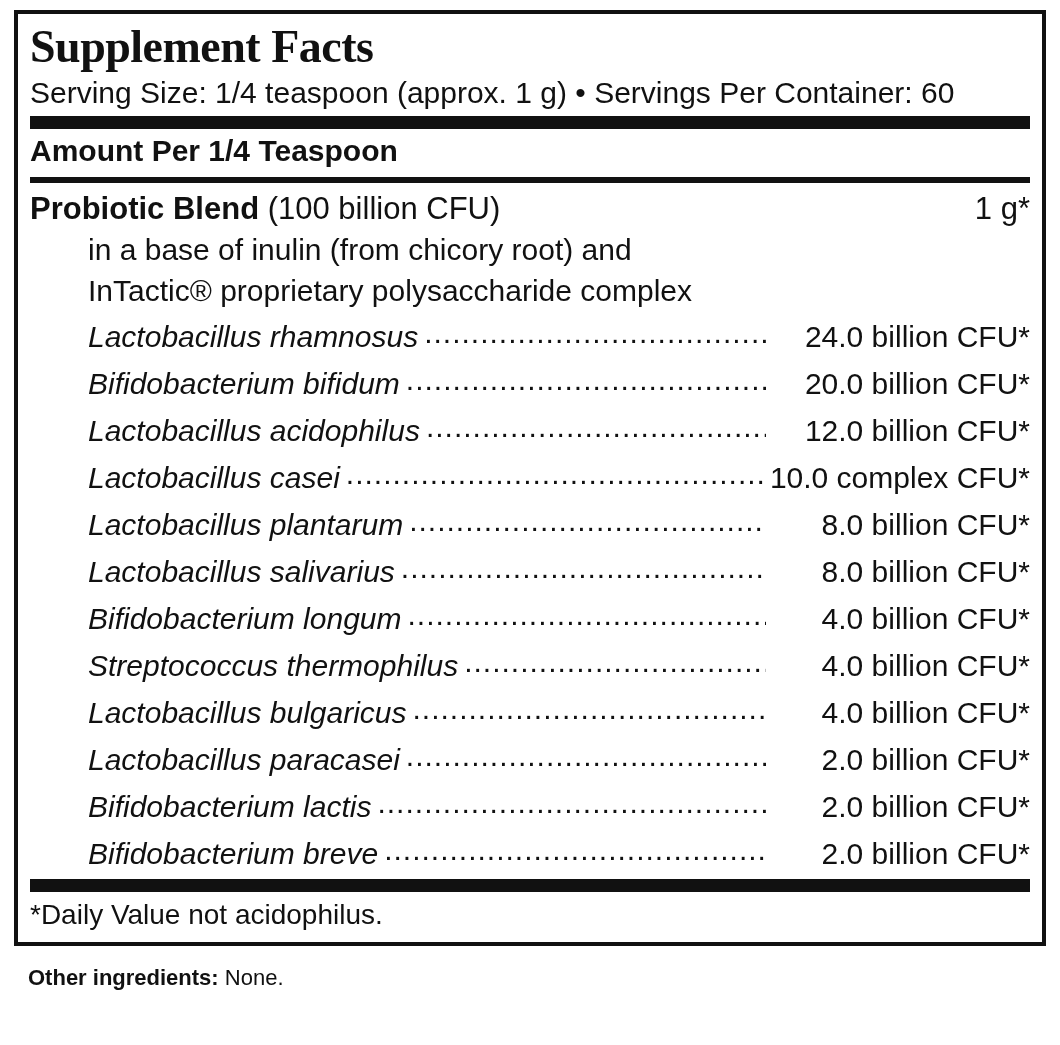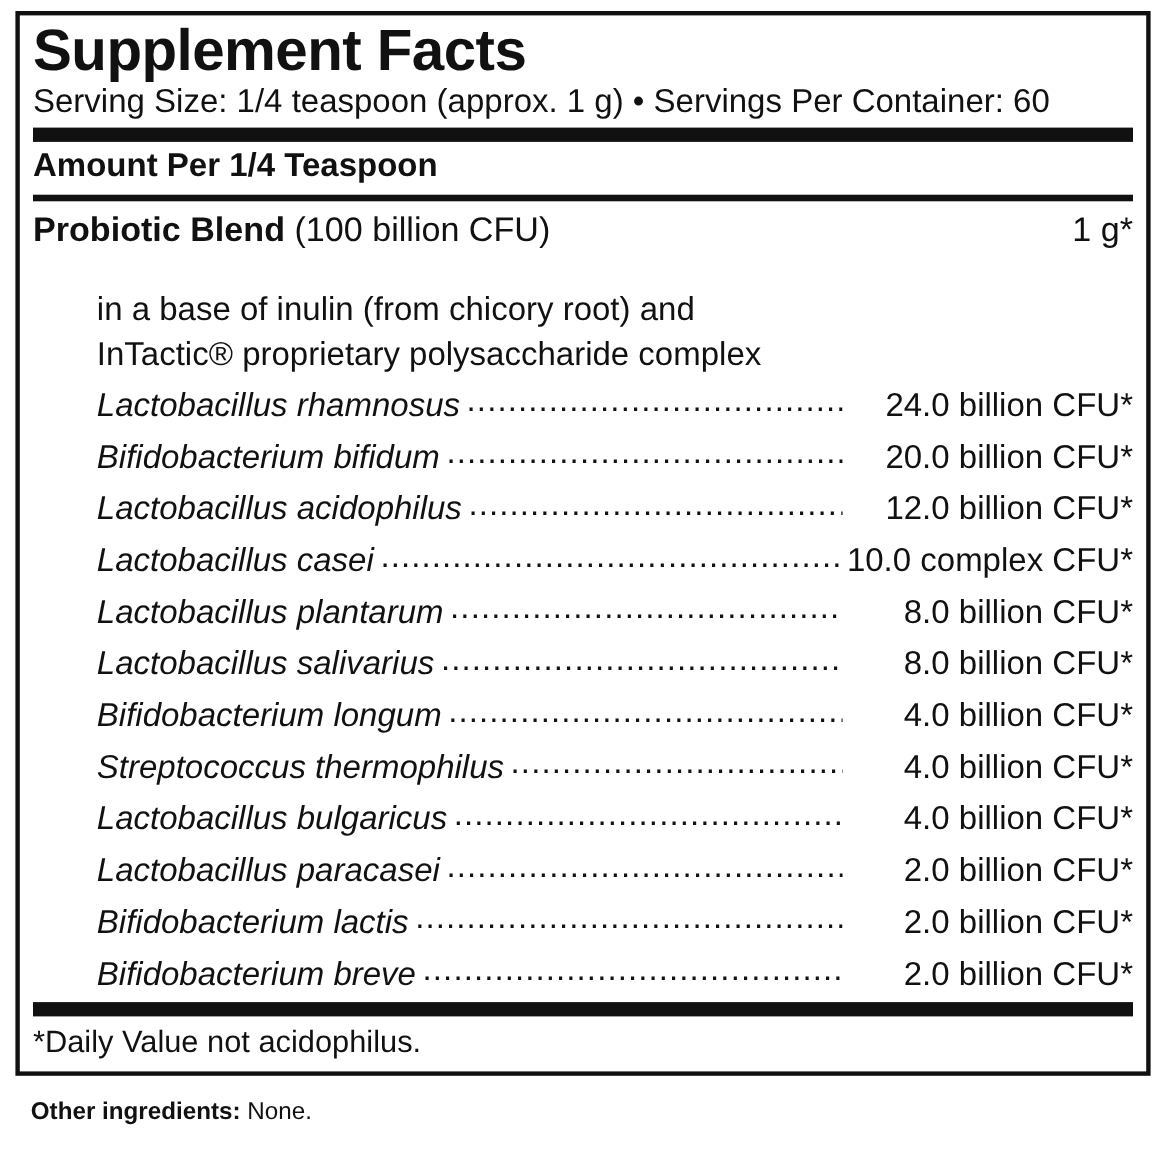--- a/index.html
+++ b/index.html
@@ -32,9 +32,9 @@
   }
 
   .title {
-    font-family: Liberation Sans, sans-serif;
-    font-weight: bold;
-    font-size: 53px;
+    font-family: Liberation Serif, serif;
+    font-weight: bold;
+    font-size: 46px;
     line-height: 54px;
     letter-spacing: -0.5px;
     margin: 0 0 2px 0;

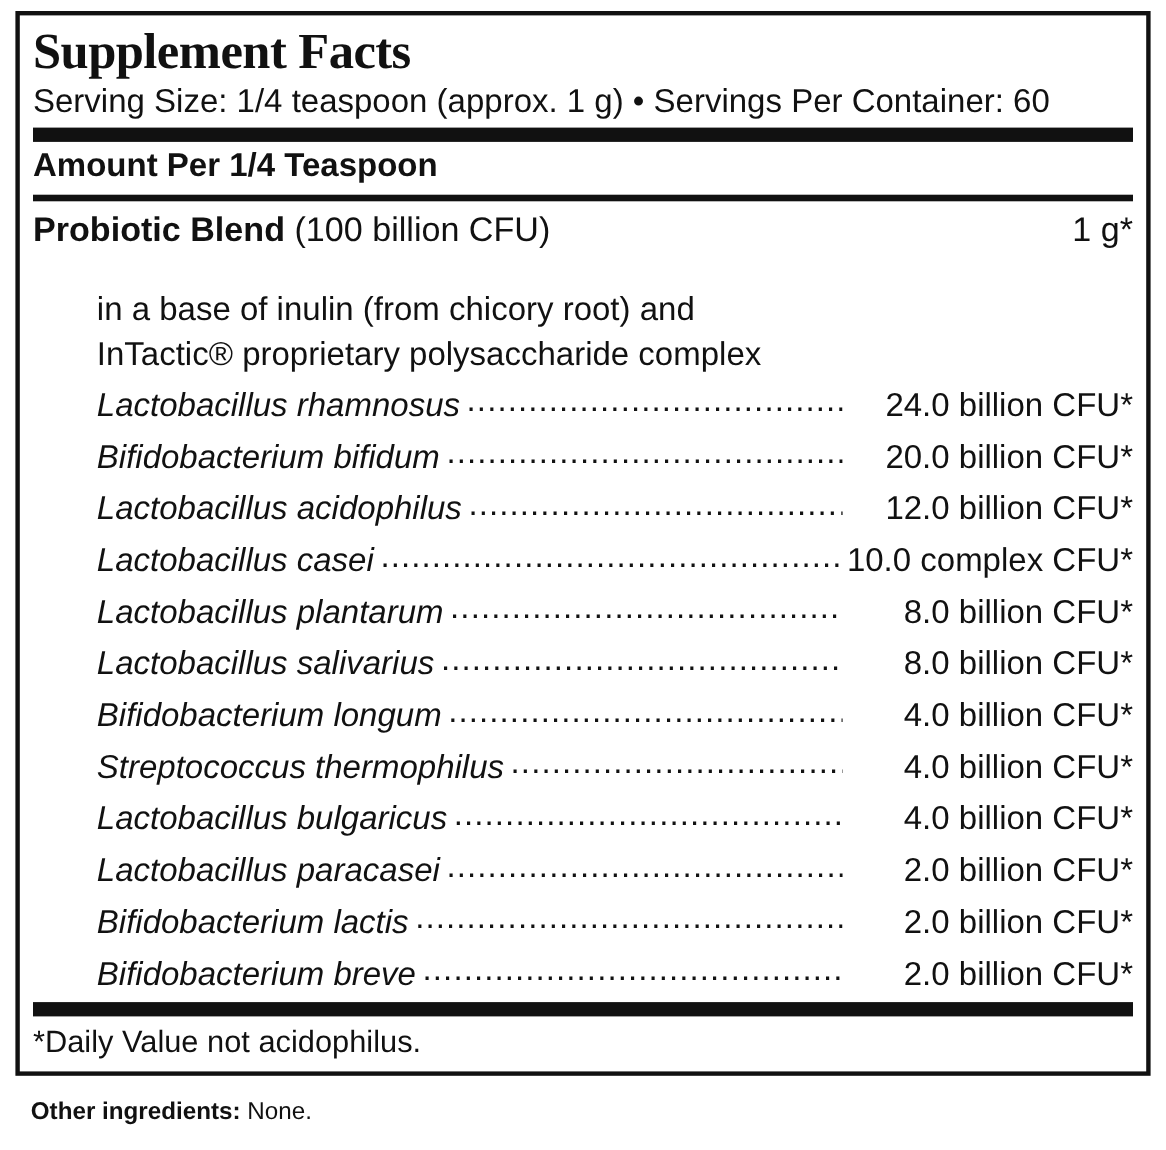--- a/index.html
+++ b/index.html
@@ -88,7 +88,6 @@
     font-size: 30px;
     line-height: 41px;
     padding-left: 58px;
-    margin-top: 32px;
   }
 
   .strain-list {

